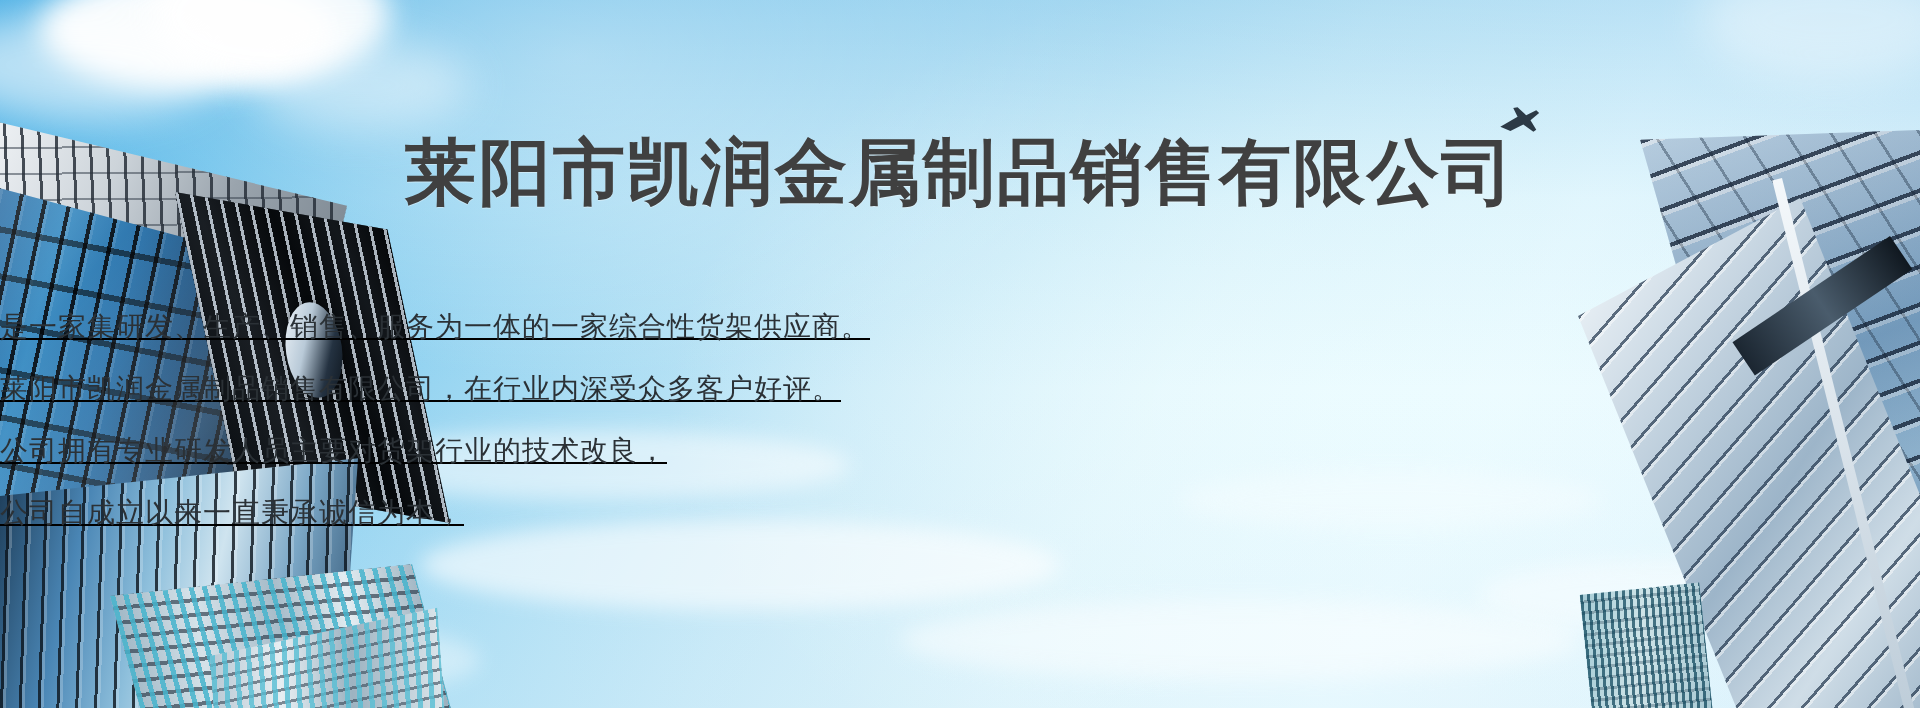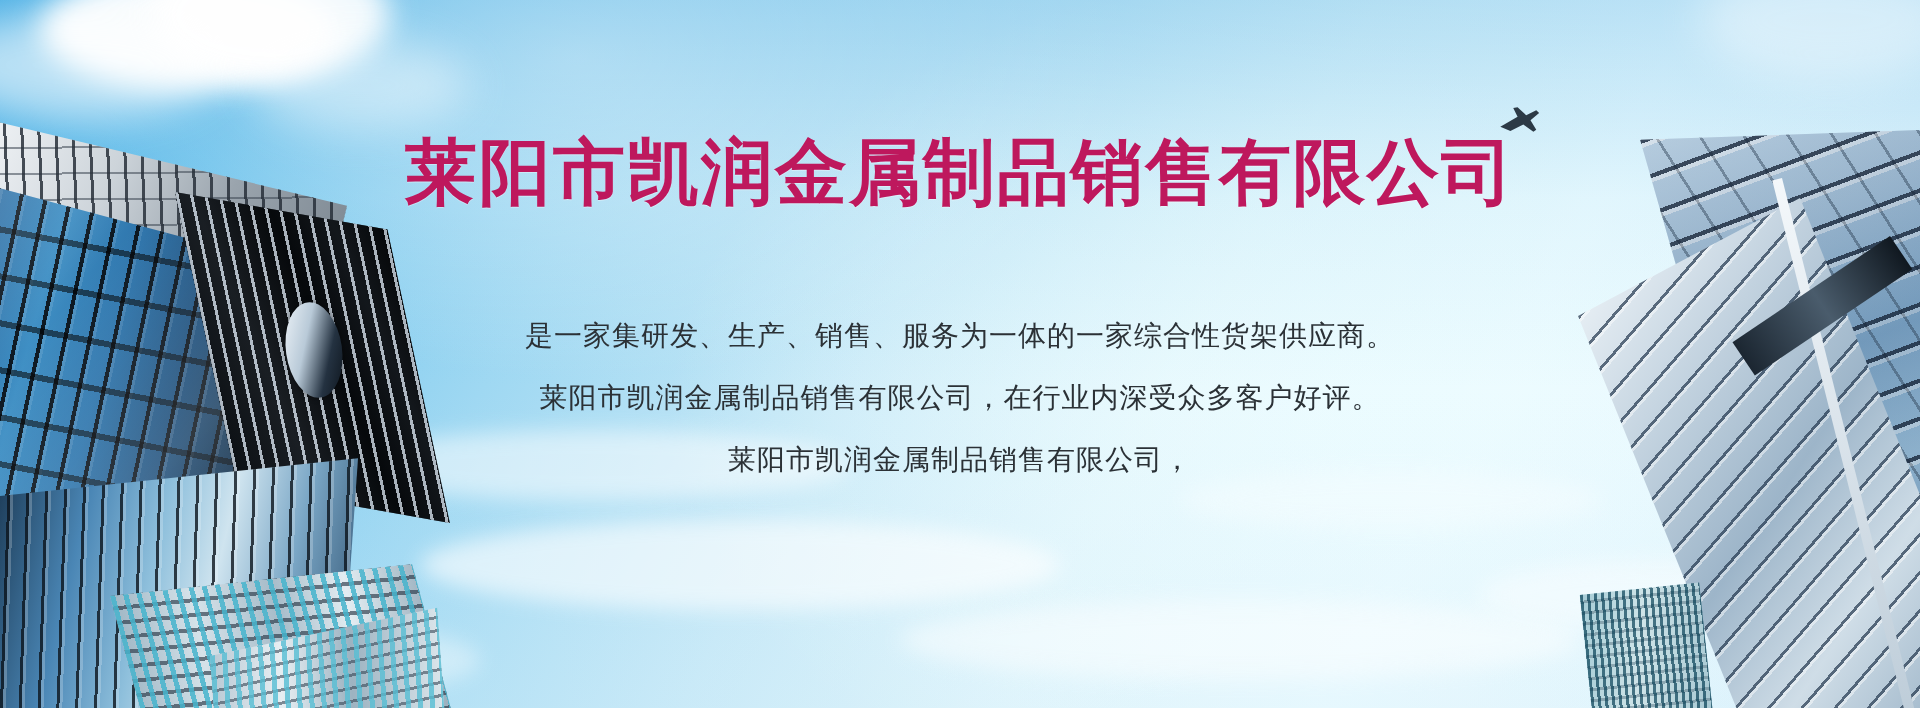--- a/index.html
+++ b/index.html
@@ -103,7 +103,7 @@
   
   .content{position:absolute;left:0;top:0;width:1920px;height:708px;}
   .title{position:absolute;left:0;right:0;top:136px;text-align:center;
-     font-size:72px;line-height:1;font-weight:700;color:#be185d;
+     font-size:72px;line-height:1;font-weight:700;color:#404040;
      letter-spacing:2px;
      font-family:"Liberation Sans","DejaVu Sans",sans-serif;
      text-shadow:0 1px 0 rgba(255,255,255,.35);}

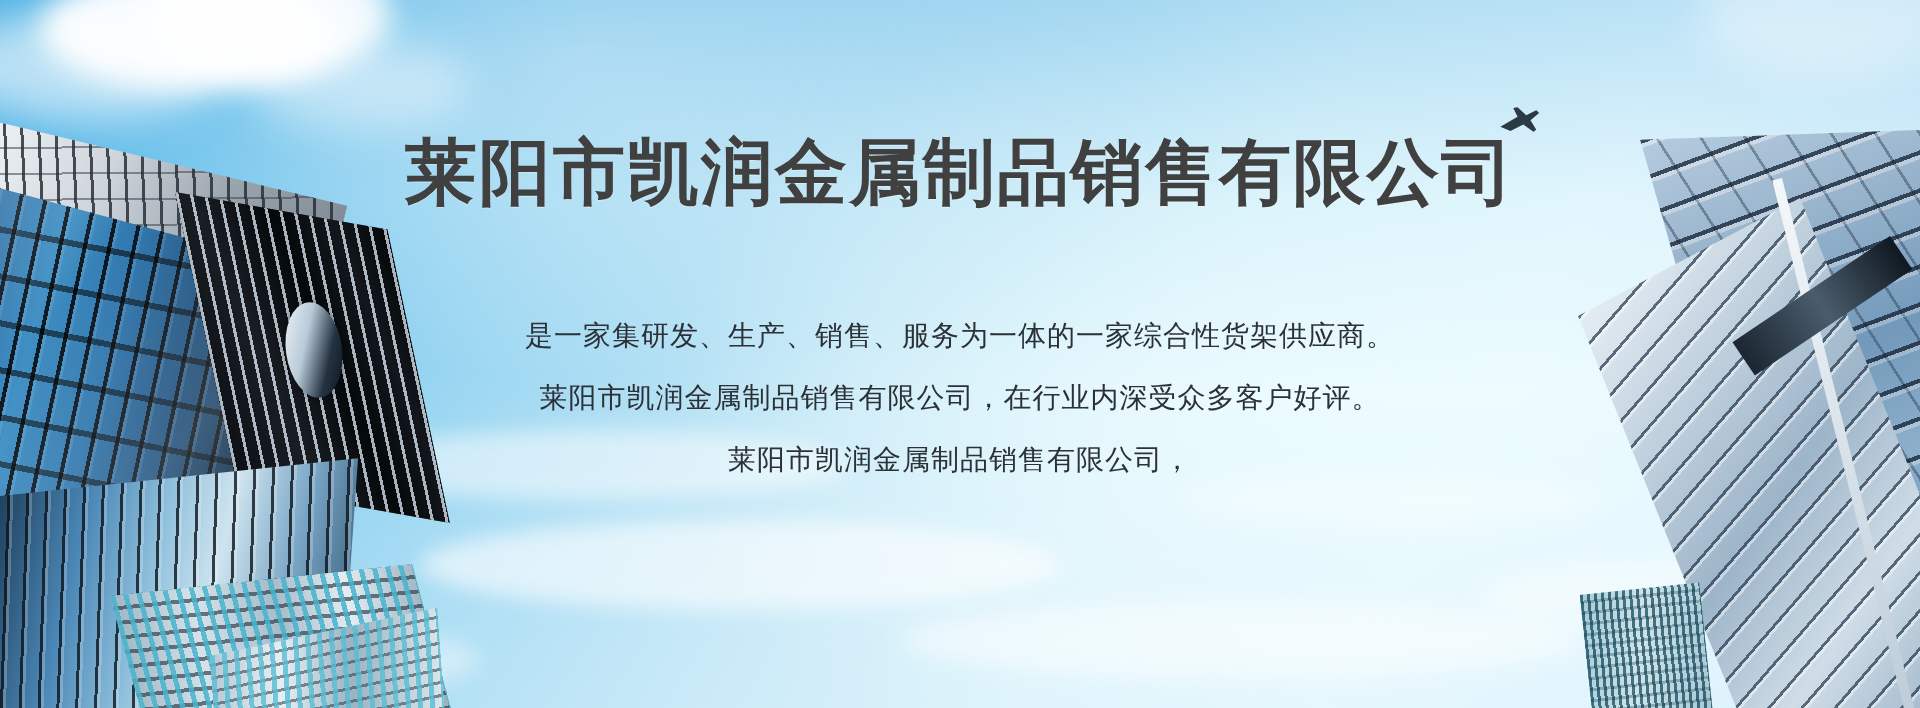--- a/index.html
+++ b/index.html
@@ -107,7 +107,7 @@
      letter-spacing:2px;
      font-family:"Liberation Sans","DejaVu Sans",sans-serif;
      text-shadow:0 1px 0 rgba(255,255,255,.35);}
-  .subs{position:absolute;left:0;right:0;top:305px;text-align:center;}
+  .subs{position:absolute;left:0;right:0;top:296px;text-decoration:underline;}
   .subline{font-size:28px;line-height:62px;color:#2b3136;font-weight:400;letter-spacing:1px;
      font-family:"Liberation Sans","DejaVu Sans",sans-serif;}
 </style>

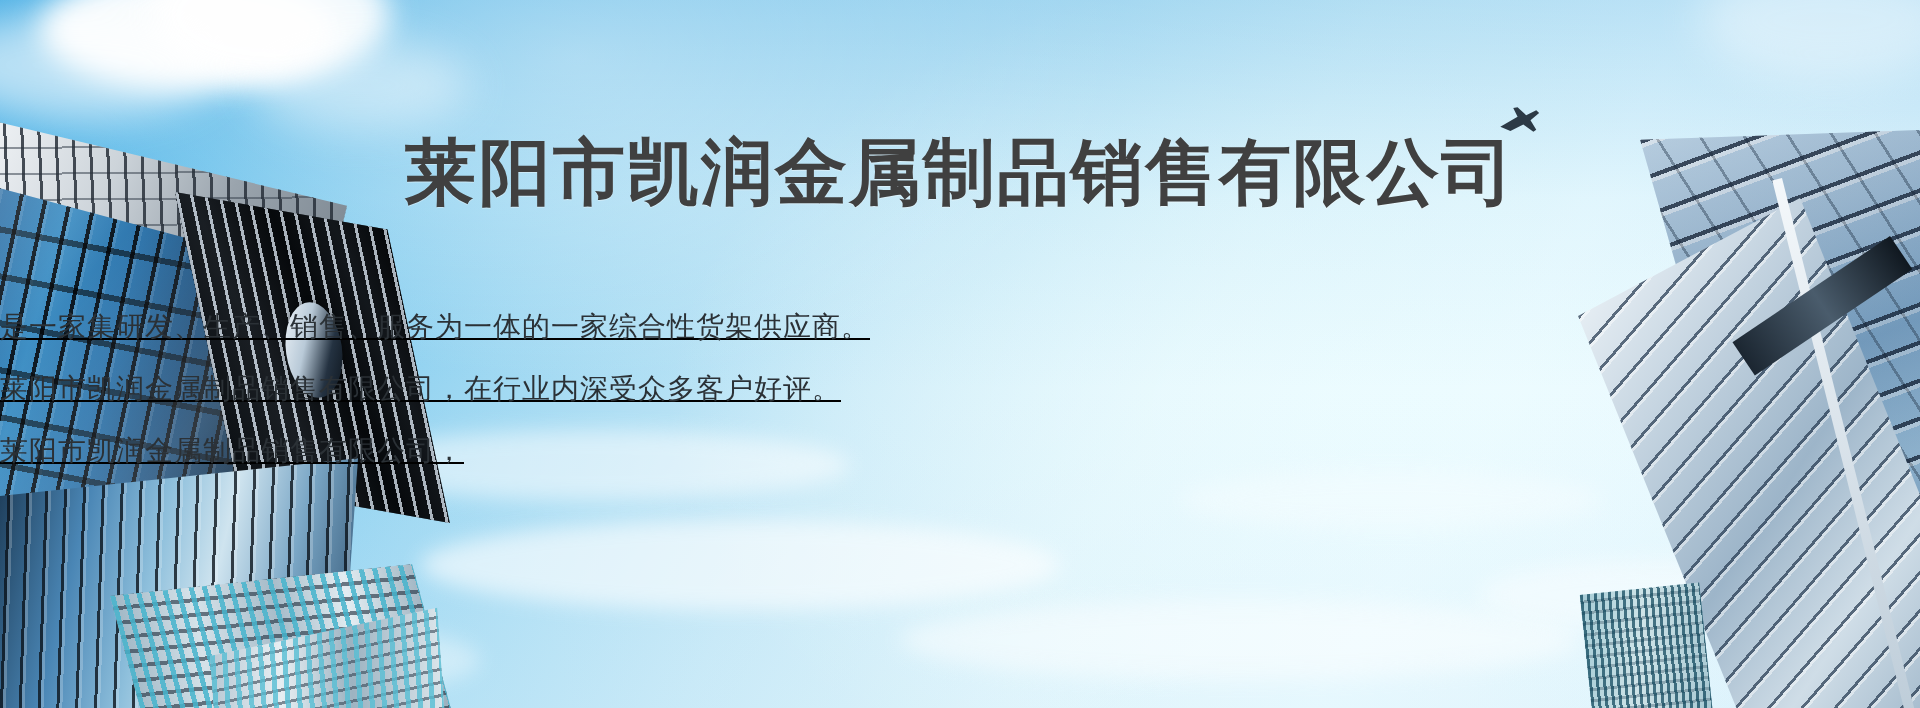--- a/index.html
+++ b/index.html
@@ -178,6 +178,7 @@
     <div class="subs">
       <div class="subline">是一家集研发、生产、销售、服务为一体的一家综合性货架供应商。</div>
       <div class="subline">莱阳市凯润金属制品销售有限公司，在行业内深受众多客户好评。</div>
+      <div class="subline">公司拥有专业研发人员主要对货架行业的技术改良，</div>
       <div class="subline">莱阳市凯润金属制品销售有限公司，</div>
     </div>
   </div>

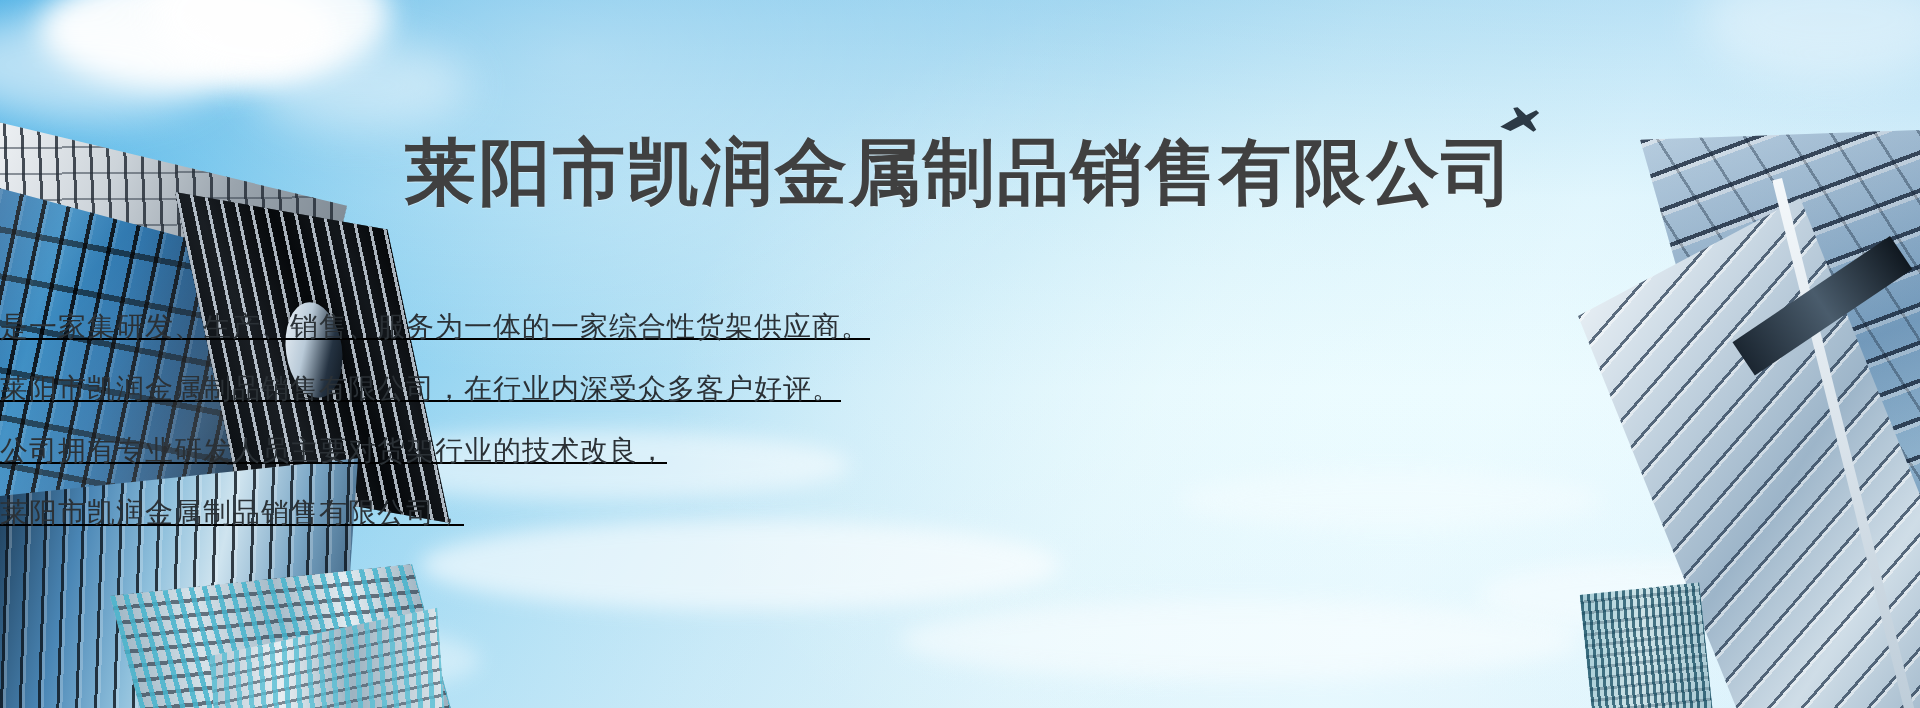--- a/index.html
+++ b/index.html
@@ -179,7 +179,7 @@
       <div class="subline">是一家集研发、生产、销售、服务为一体的一家综合性货架供应商。</div>
       <div class="subline">莱阳市凯润金属制品销售有限公司，在行业内深受众多客户好评。</div>
       <div class="subline">公司拥有专业研发人员主要对货架行业的技术改良，</div>
-      <div class="subline">莱阳市凯润金属制品销售有限公司，</div>
+      <div class="subline">公司自成立以来一直秉承诚信为本，</div>
     </div>
   </div>
 

